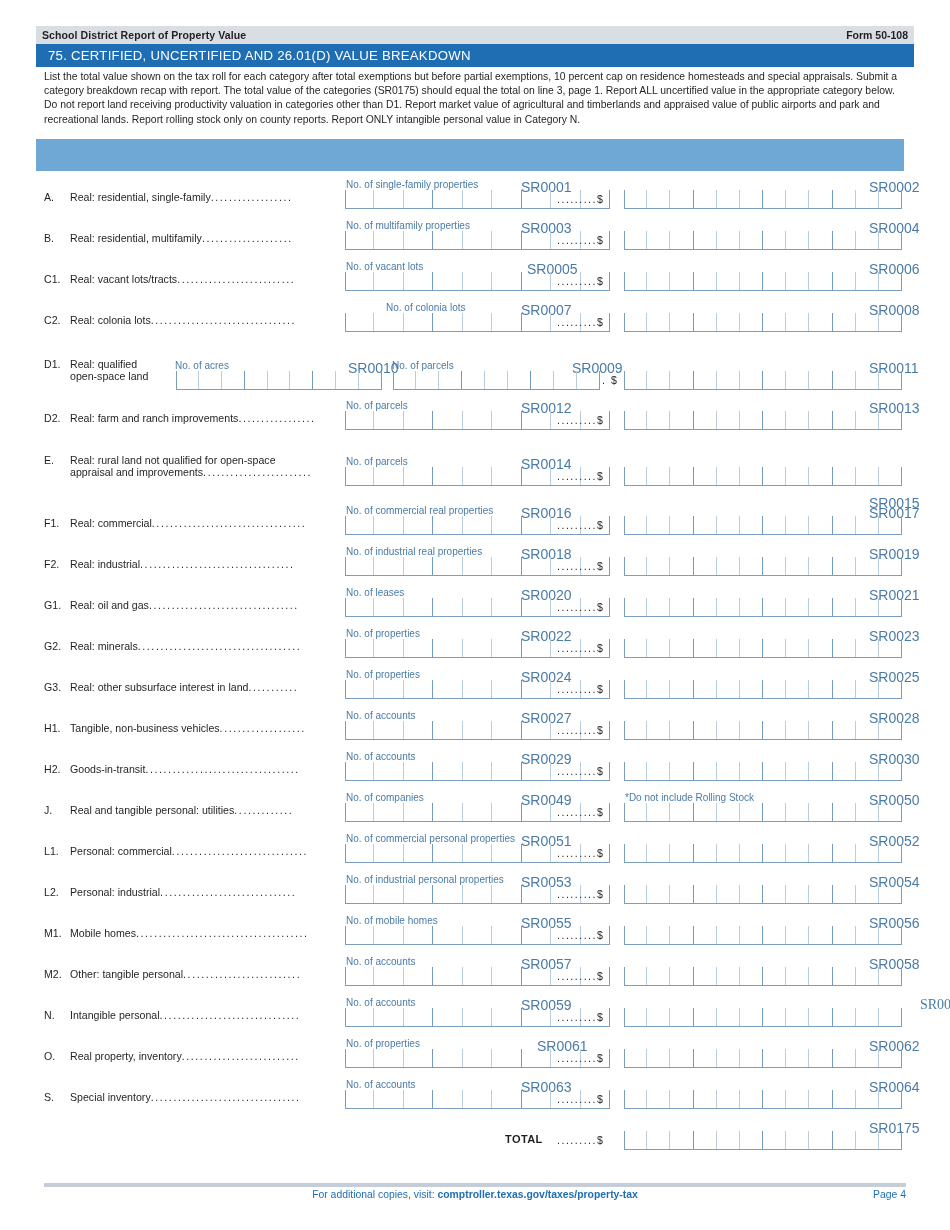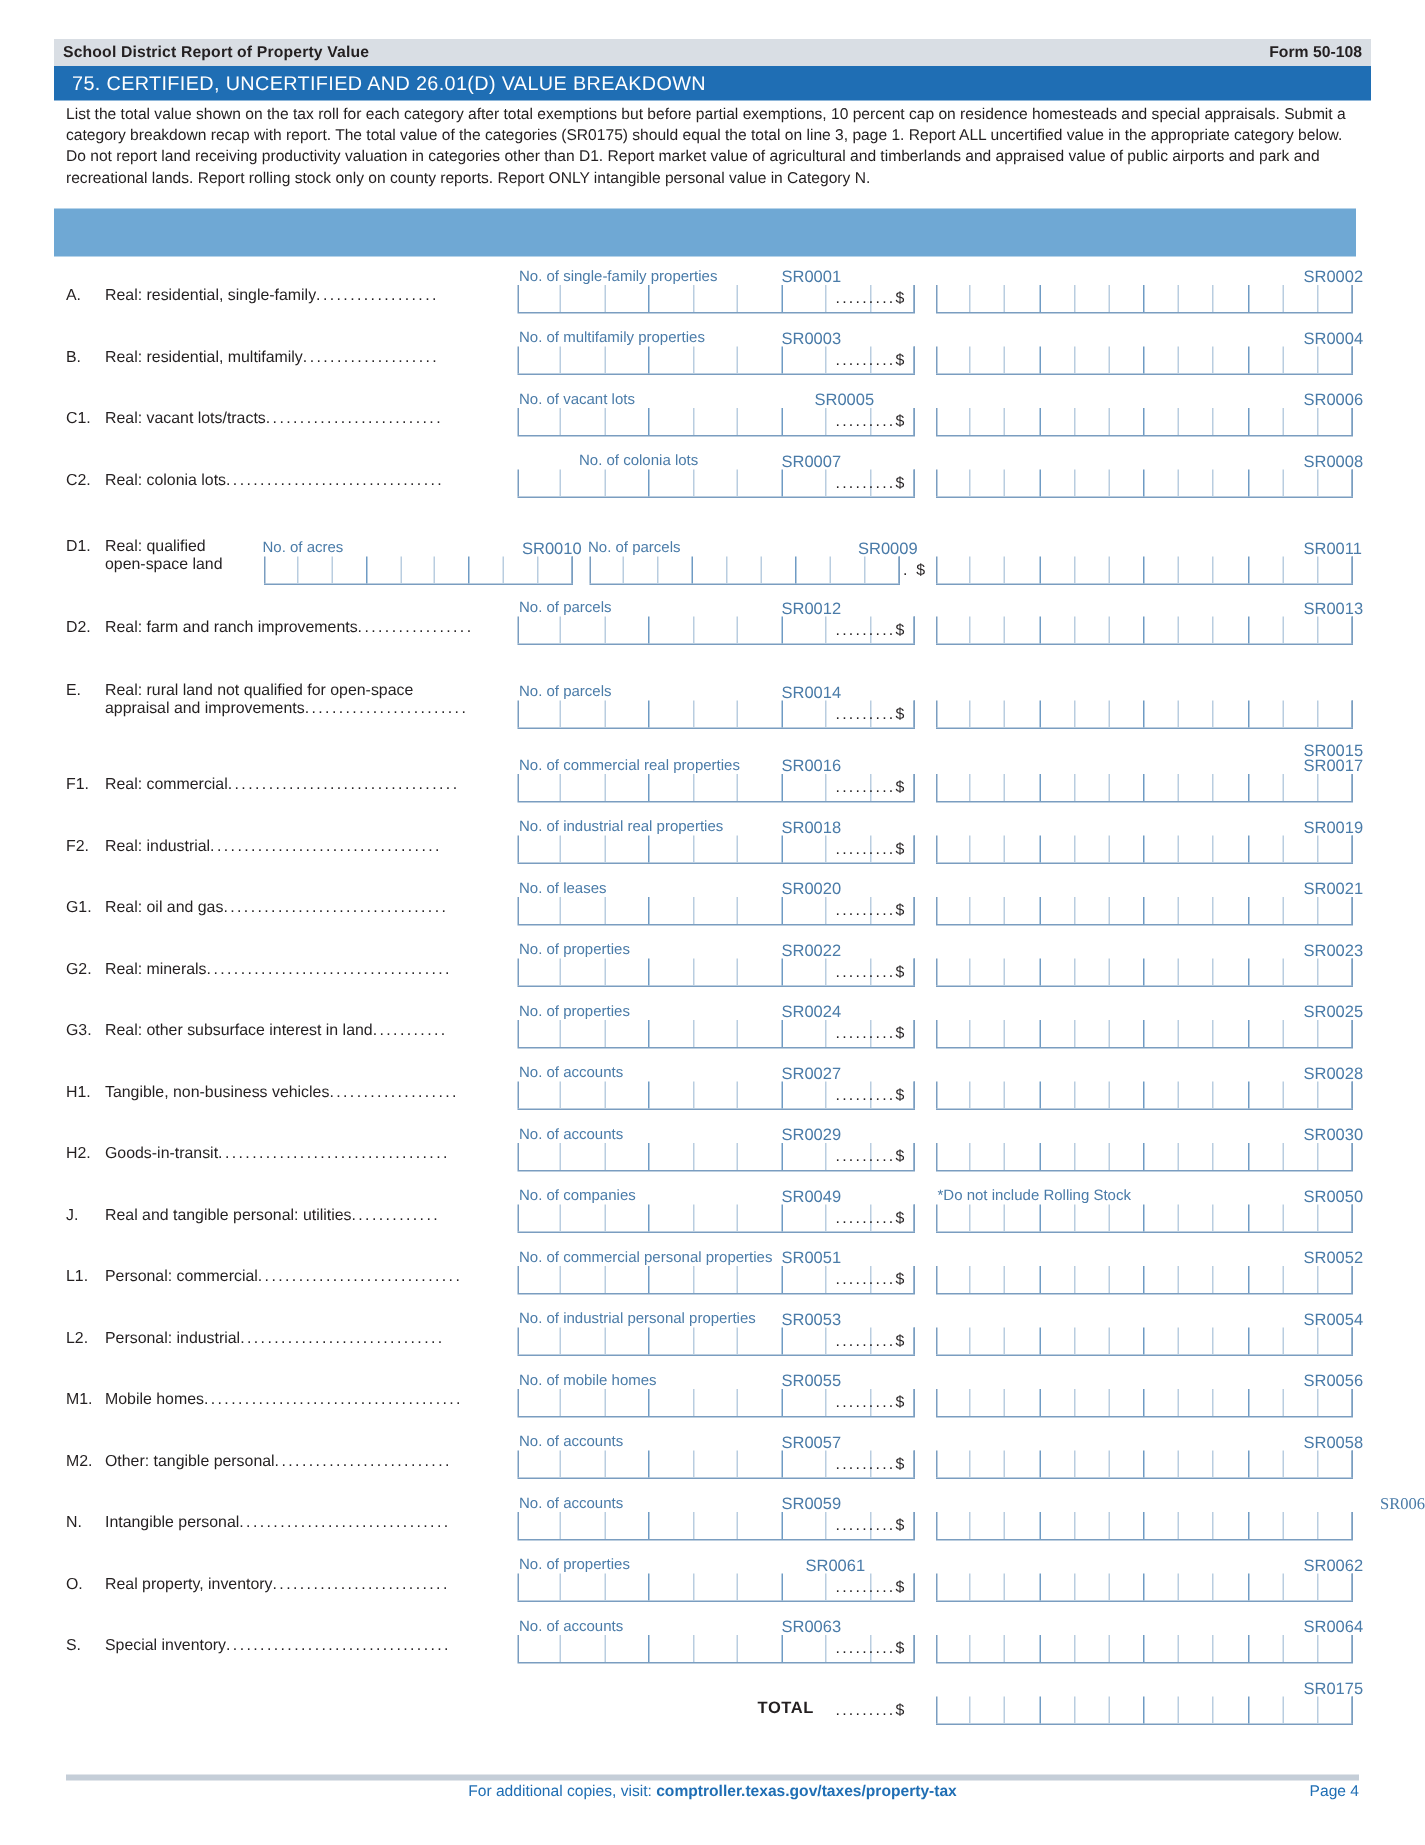--- a/index.html
+++ b/index.html
@@ -66,7 +66,7 @@
   }
   .sr{
     position:absolute;
-    font-size:11px; color:#4a7ba8; white-space:nowrap;
+    font-size:14px; color:#4a7ba8; white-space:nowrap;
   }
 
   

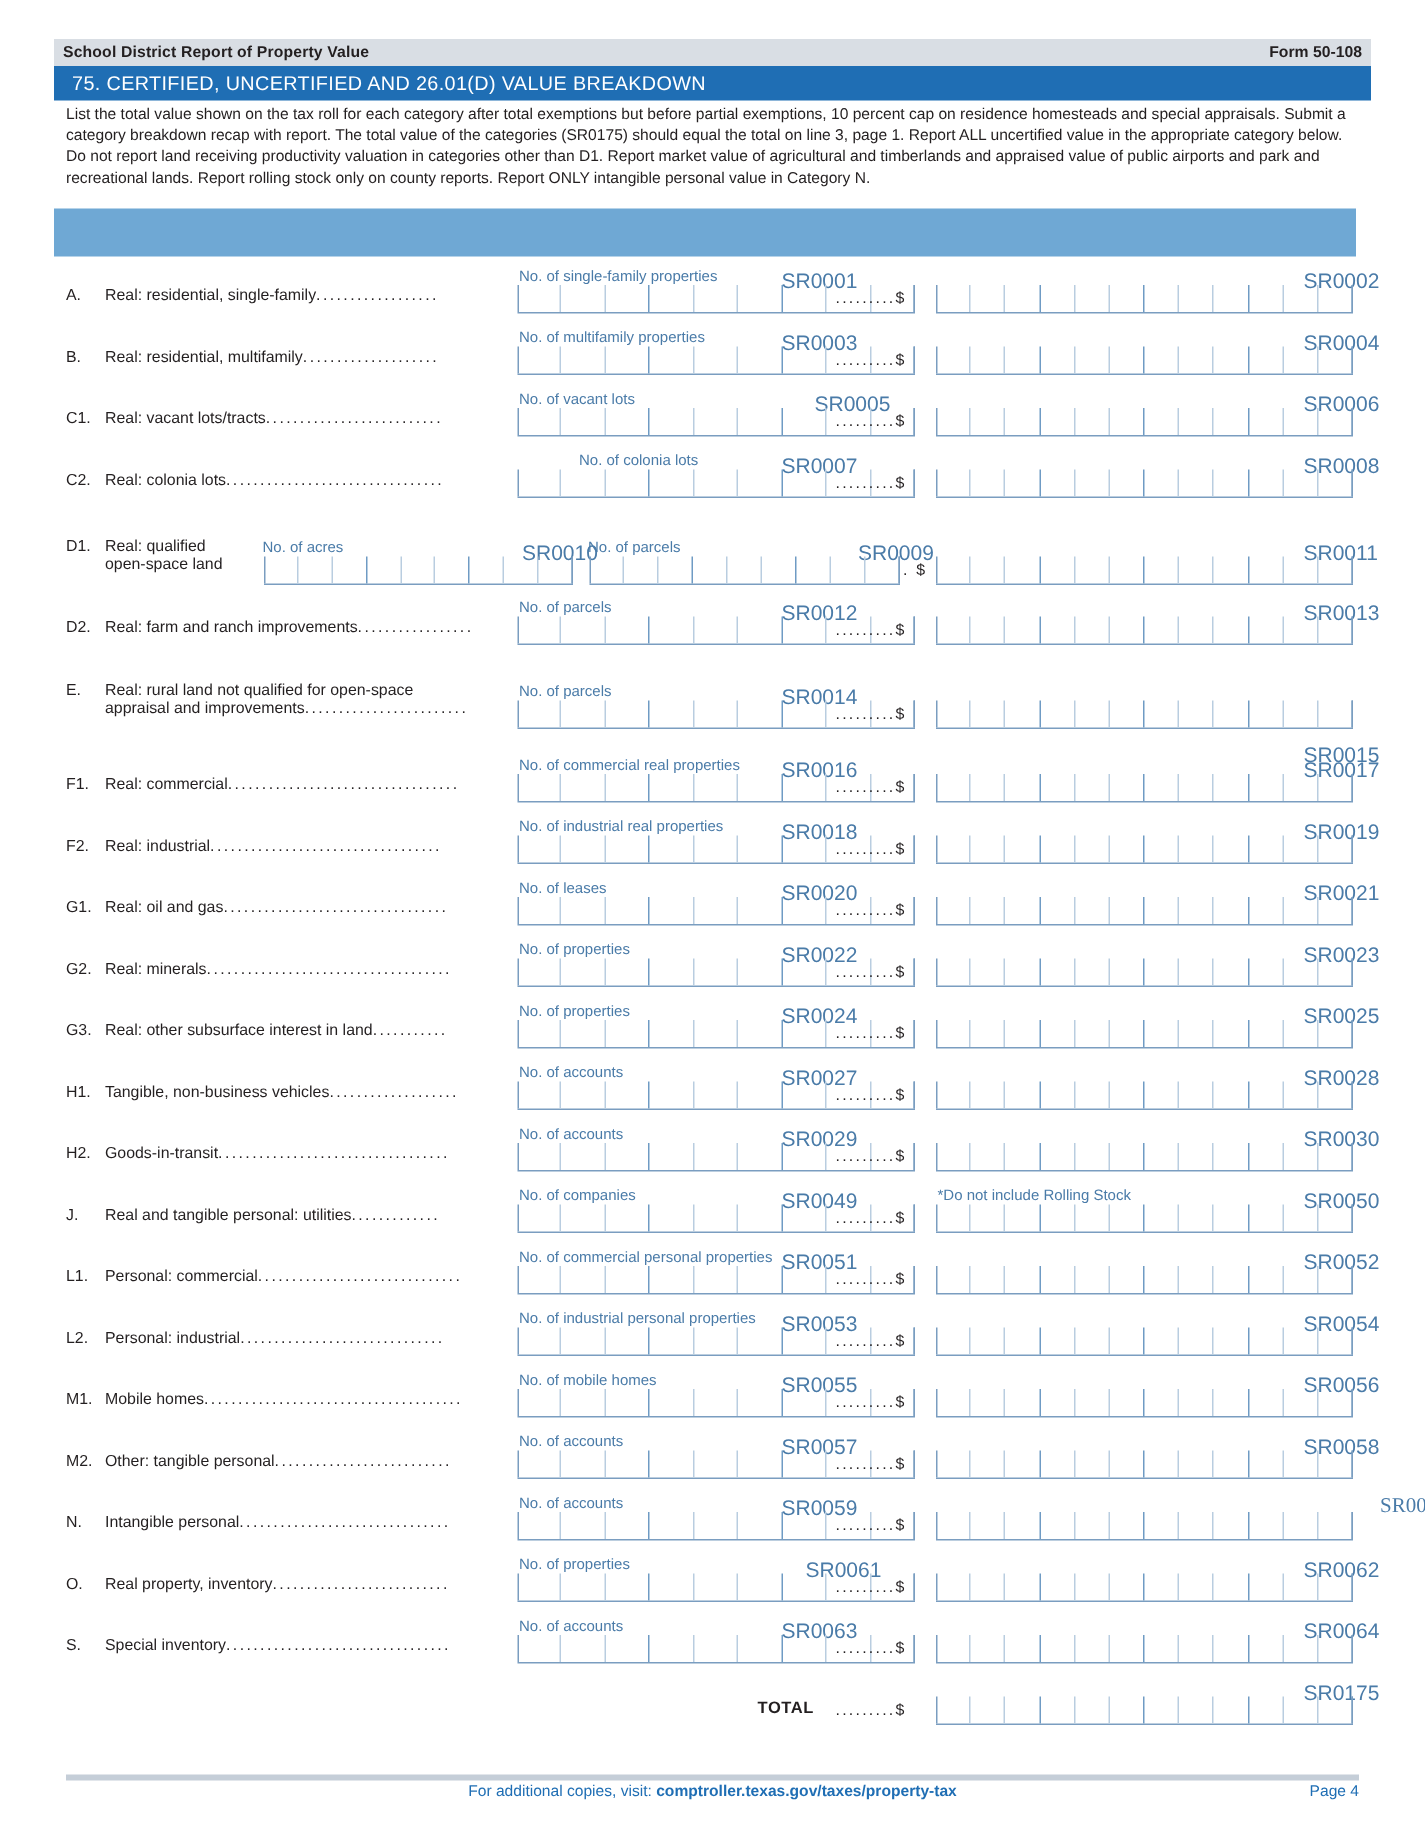--- a/index.html
+++ b/index.html
@@ -218,7 +218,7 @@
         <div class="ltext"><span>Real: vacant lots/tracts</span><span class="leaders">..........................</span></div>
       </div>
       <div class="cap" style="left: 346px; top: 90px;">No. of vacant lots</div>
-      <div class="sr" style="left: 543px; top: 90px;">SR0005</div>
+      <div class="sr" style="left: 527px; top: 90px;">SR0005</div>
       <div class="box" style="left: 345px; top: 101px; width: 265px; height: 19px;">
         <div class="edgeL"></div>
         <div class="cell"></div>

